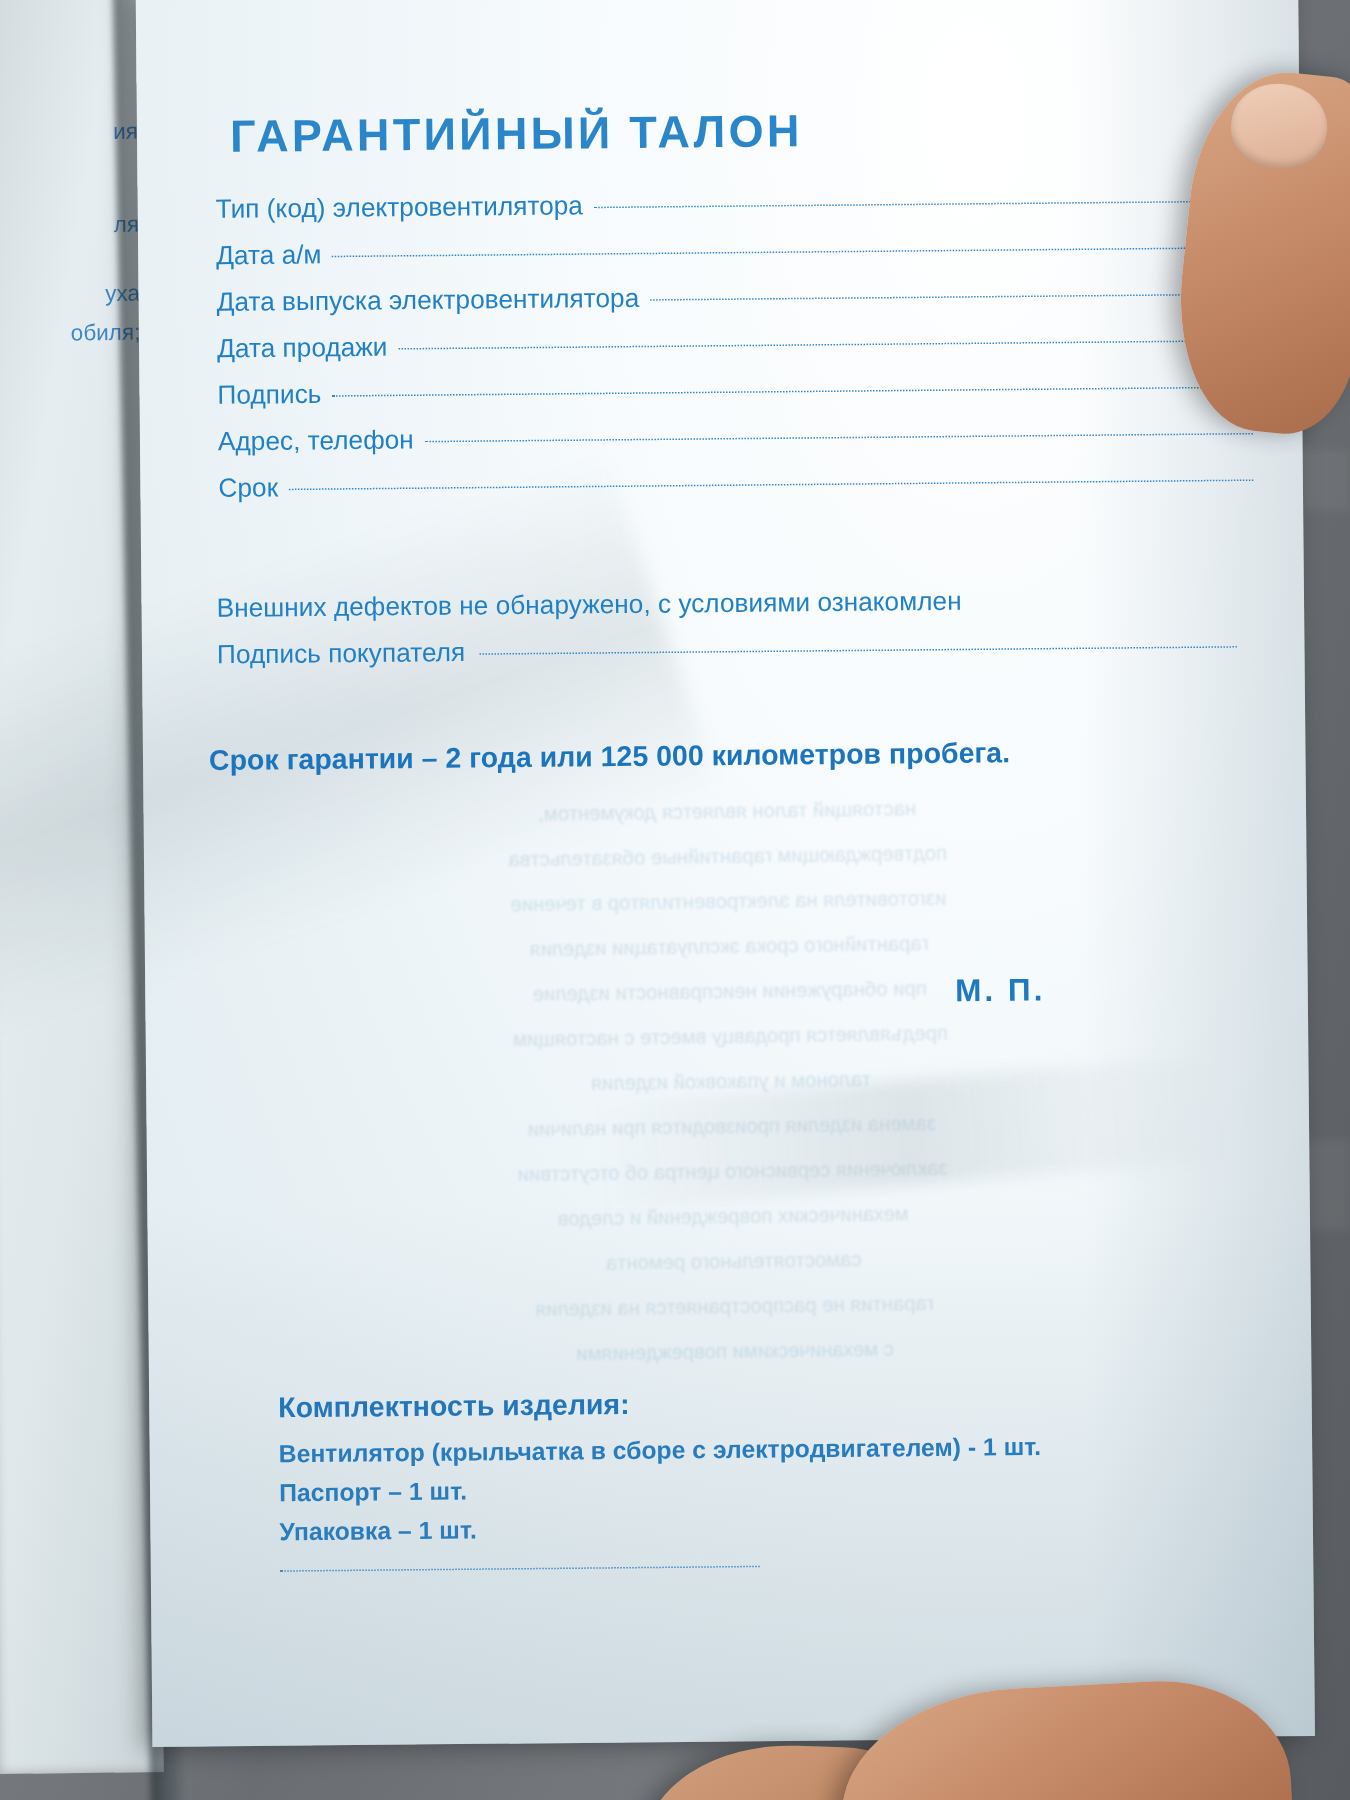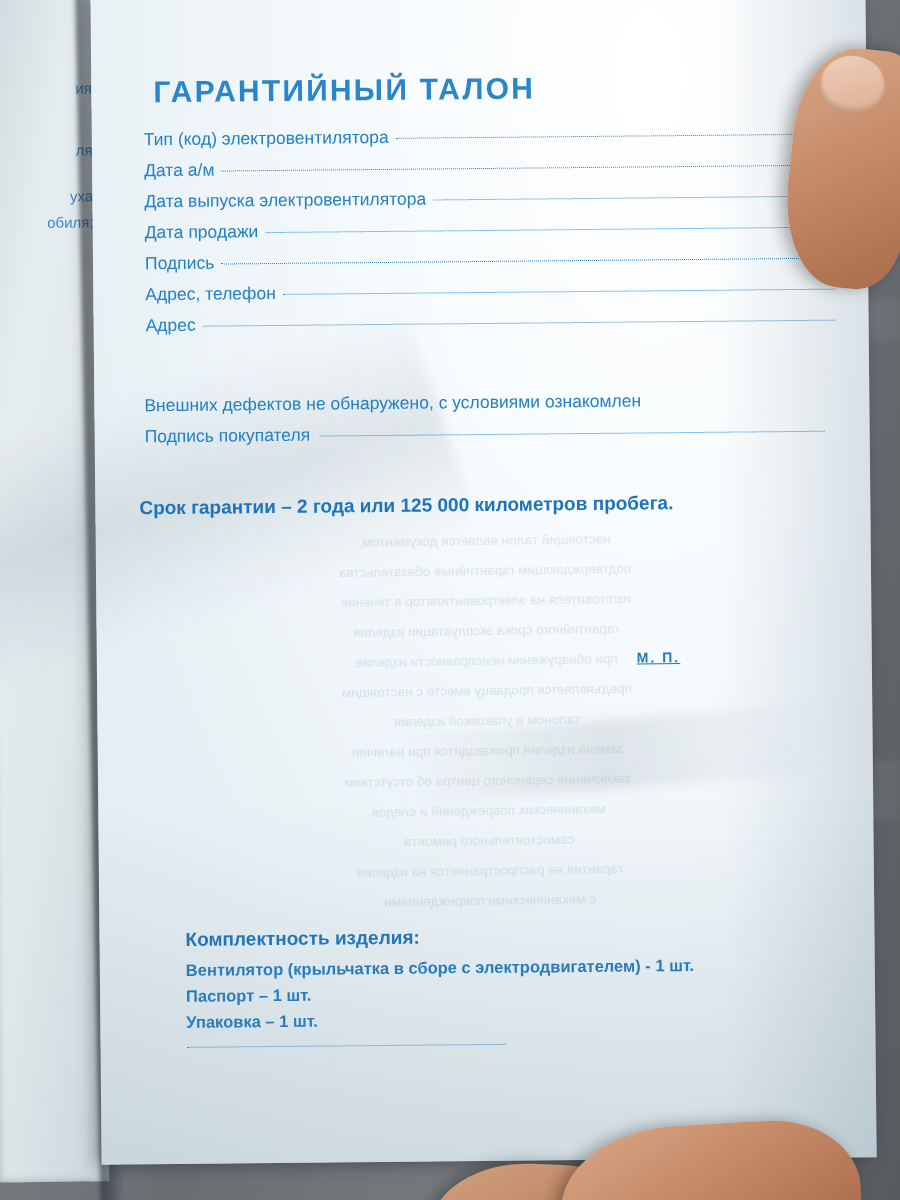--- a/index.html
+++ b/index.html
@@ -322,7 +322,7 @@
           <span class="dots"></span>
         </div>
         <div class="field-row">
-          <span class="field-label">Адрес</span>
+          <span class="field-label">Срок</span>
           <span class="dots"></span>
         </div>
       </div>

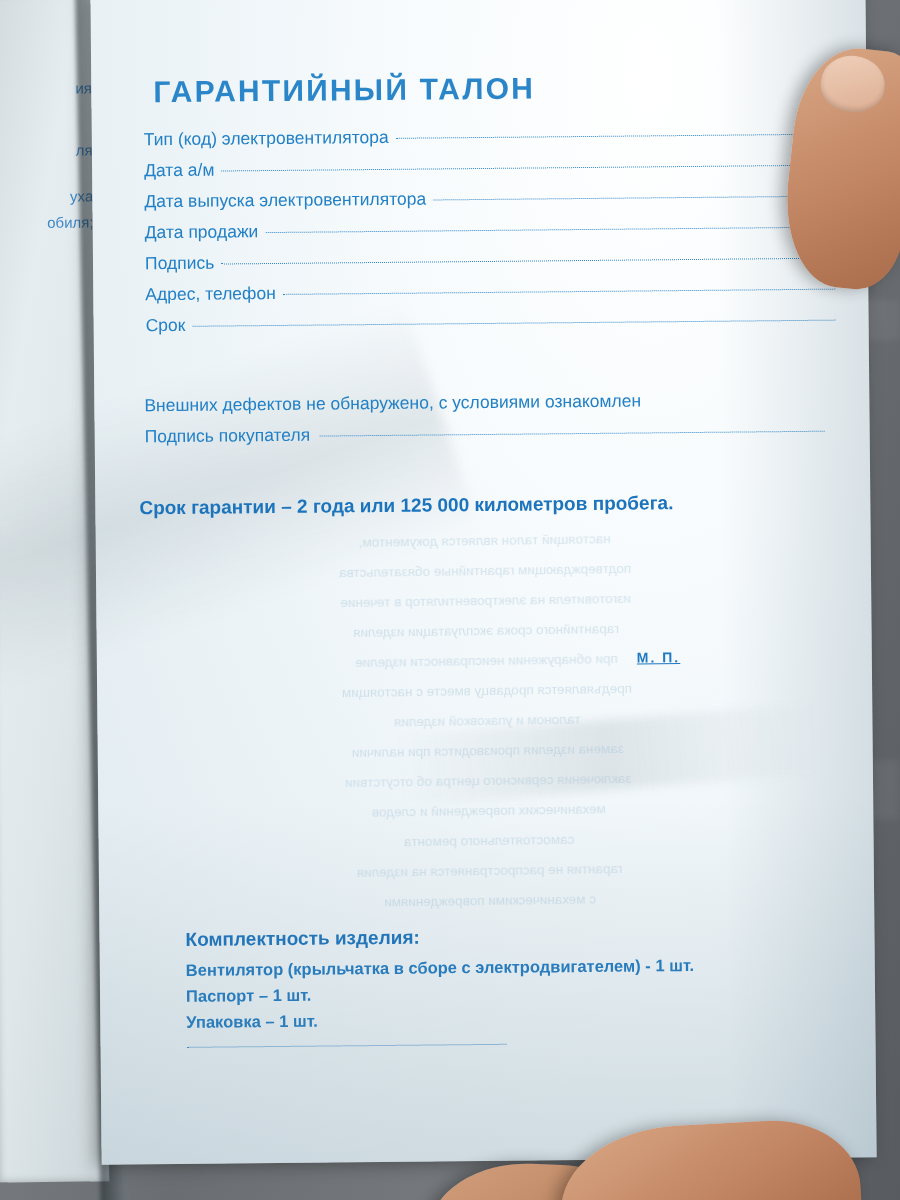--- a/index.html
+++ b/index.html
@@ -182,11 +182,10 @@
     position: absolute;
     left: 540px;
     top: 665px;
-    font-size: 14px;
+    font-size: 21px;
     font-weight: bold;
     letter-spacing: 2px;
     color: #1f79c0;
-    text-decoration: underline;
   }
 
   .kit {

